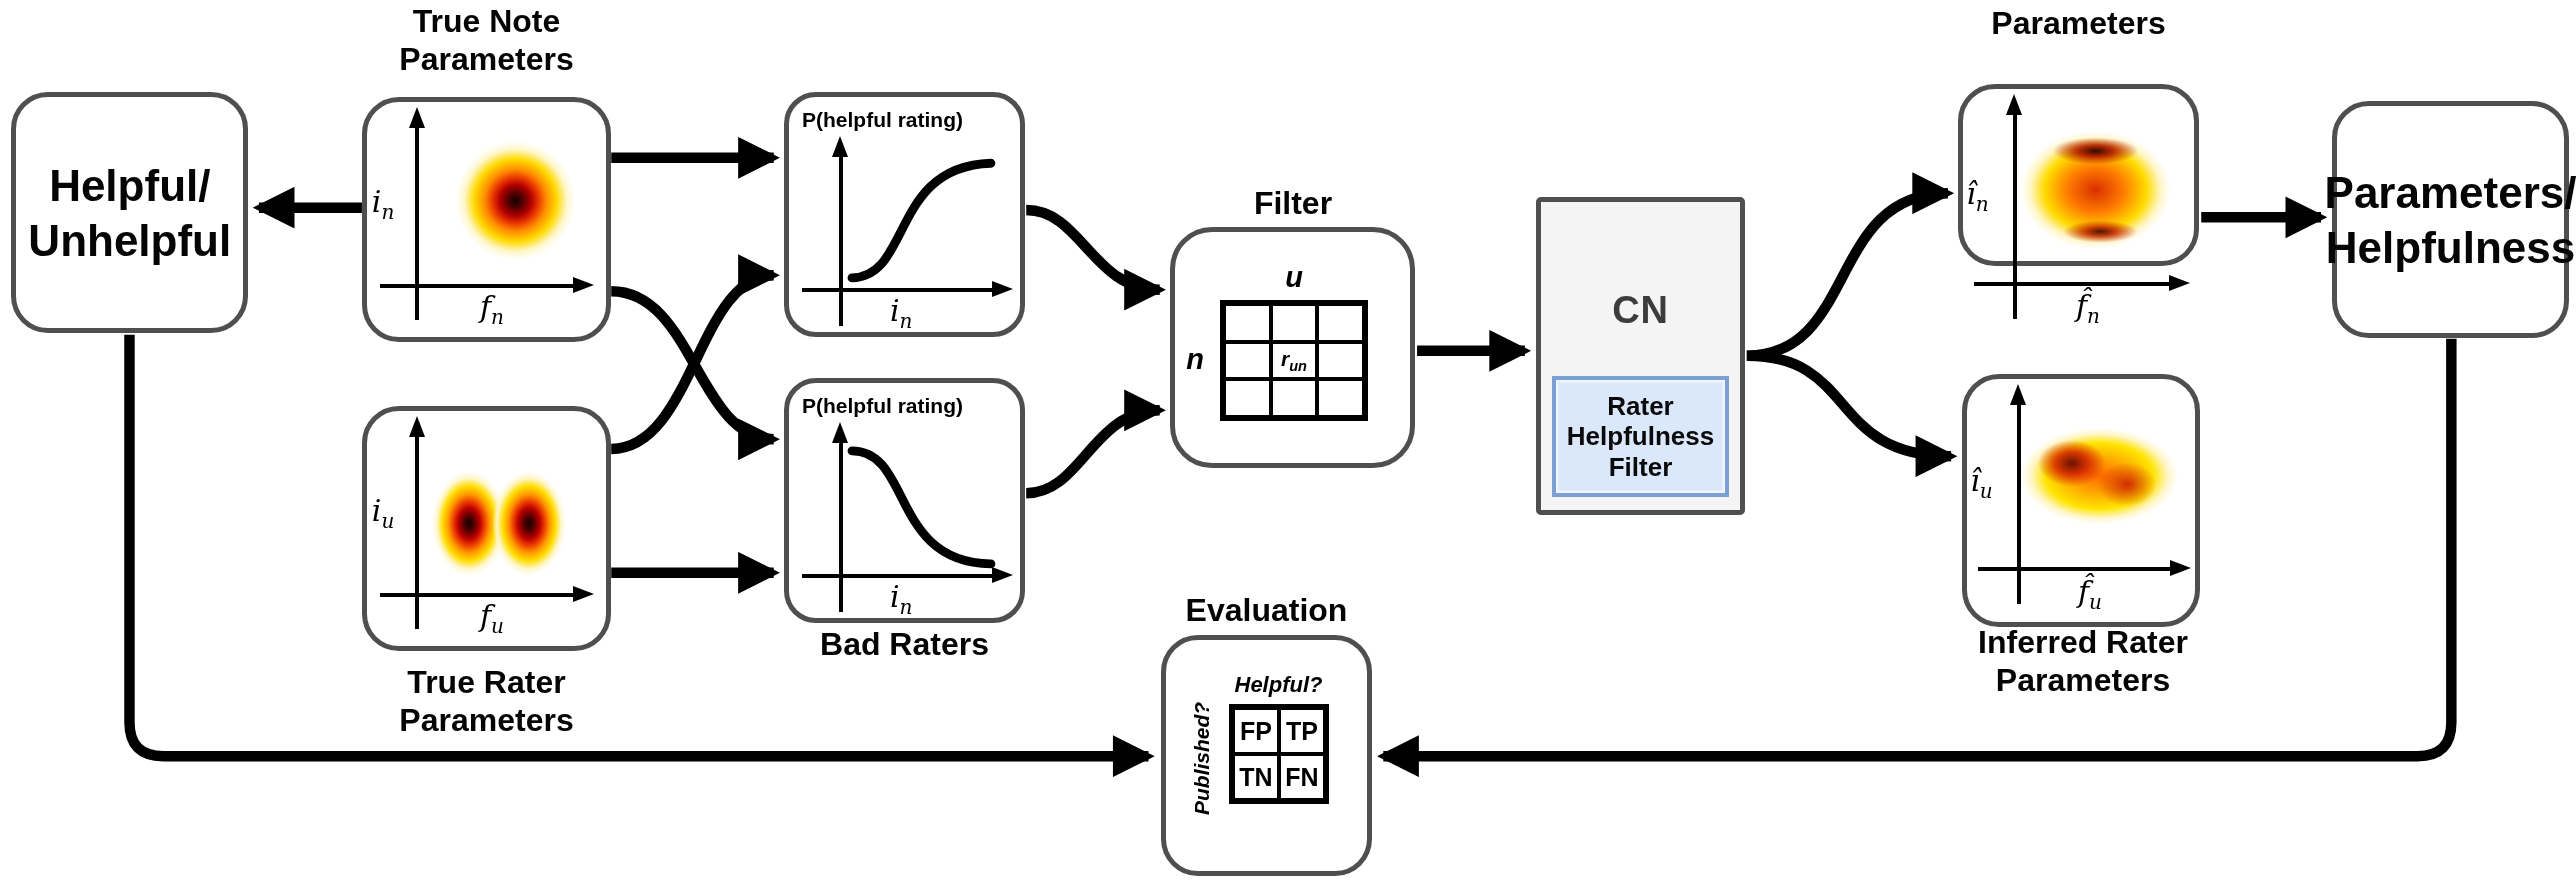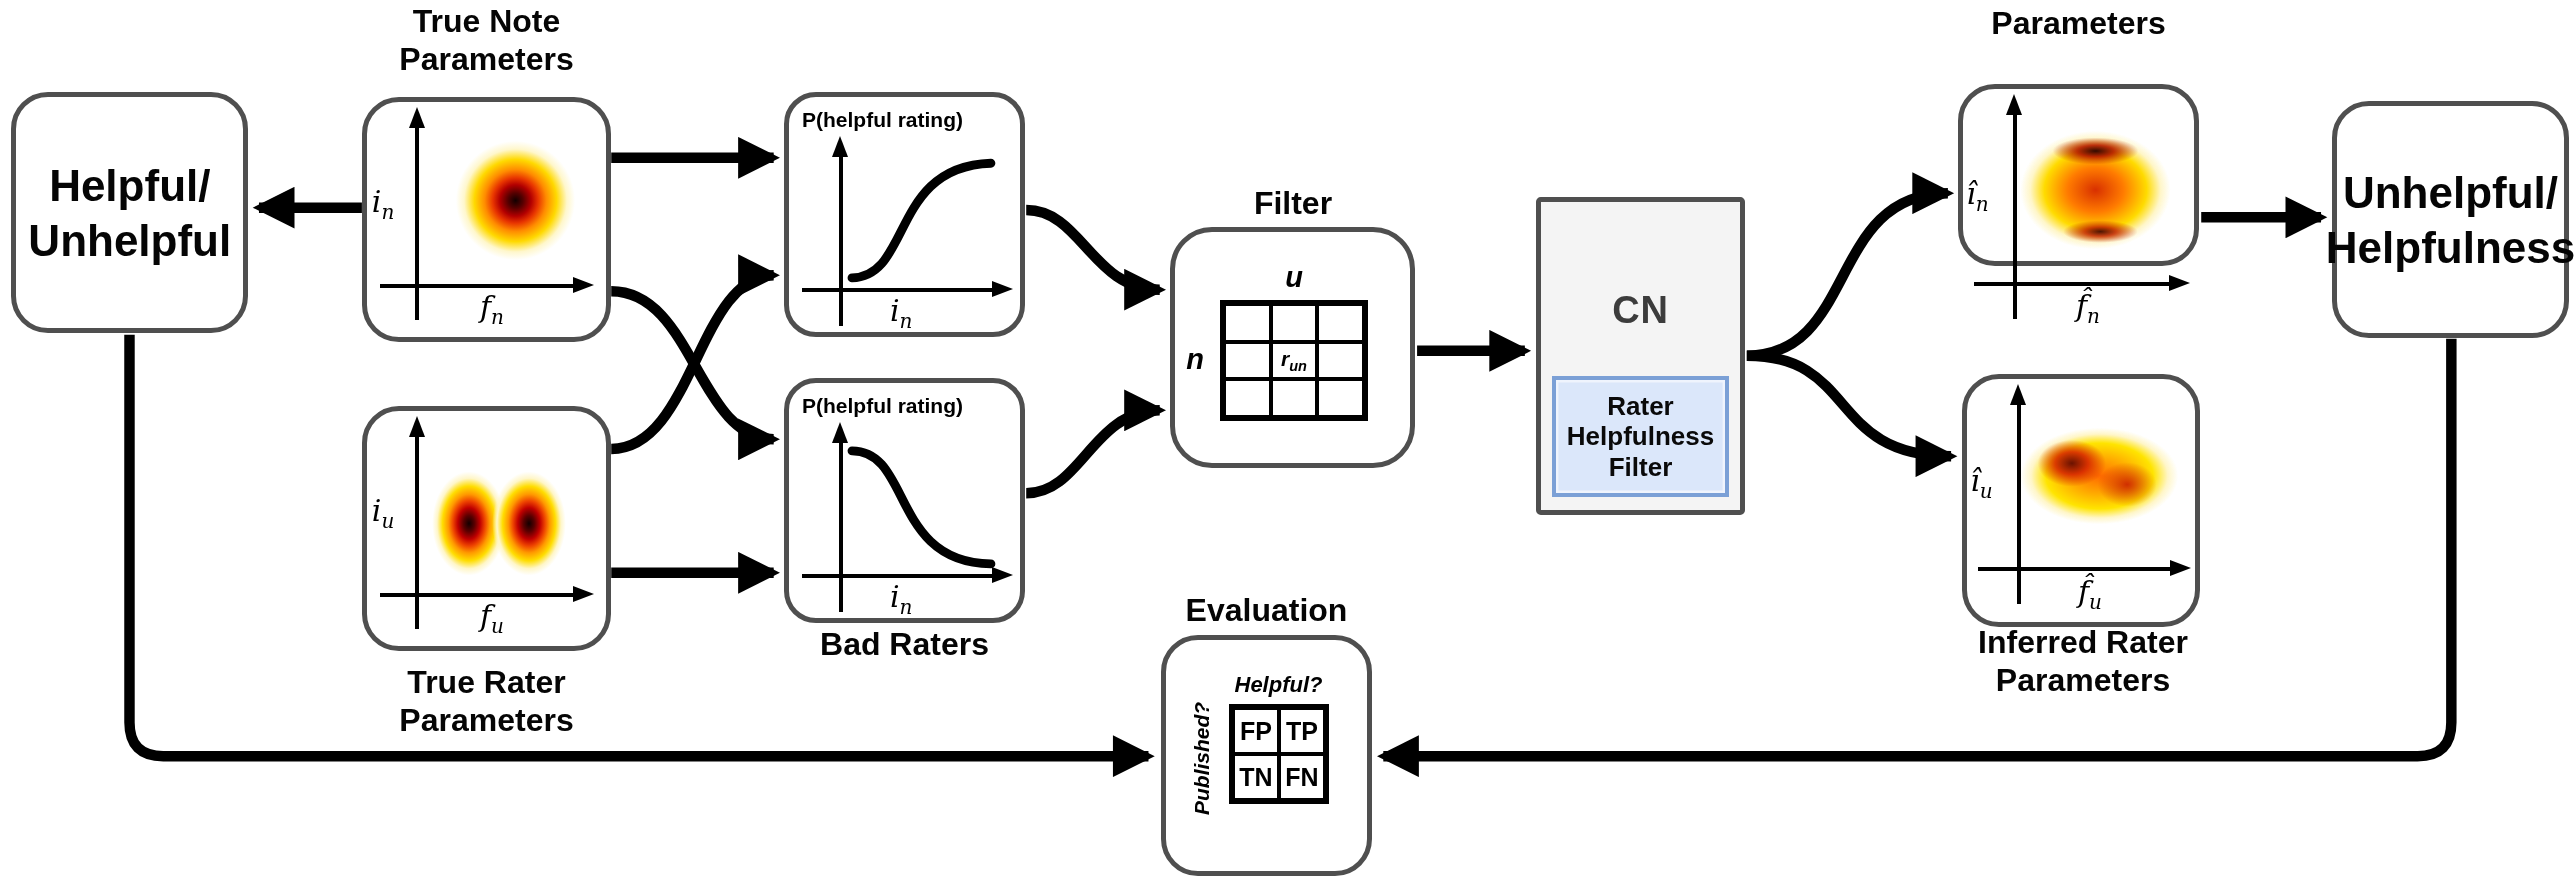--- a/index.html
+++ b/index.html
@@ -171,7 +171,7 @@
 
   <div class="box" style="left:2332px;top:101px;width:237px;height:237px;">
     <div class="biglabel">
-      <span>Unhelpful/</span>
+      <span>Parameters/</span>
       <span>Helpfulness</span>
     </div>
   </div>

